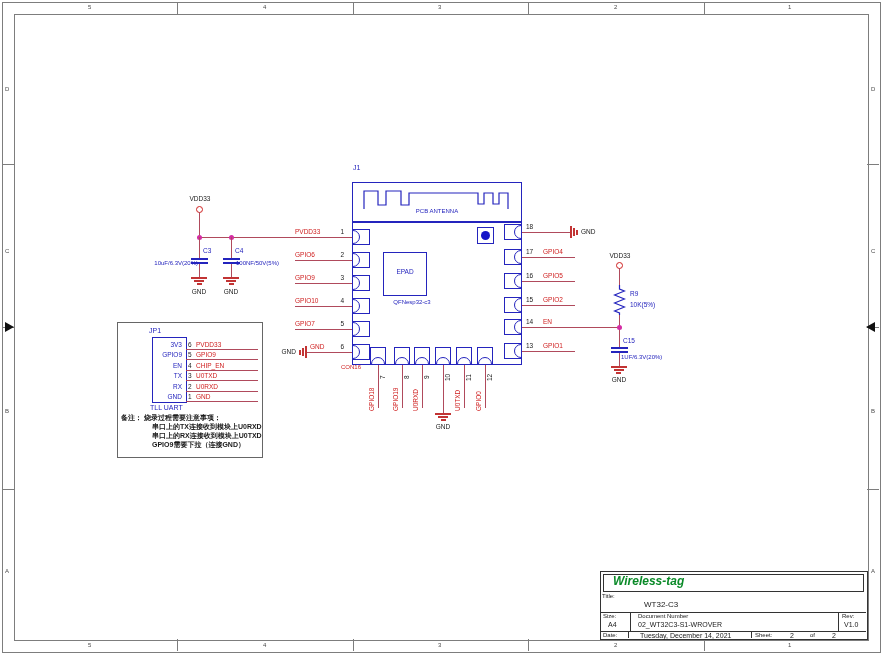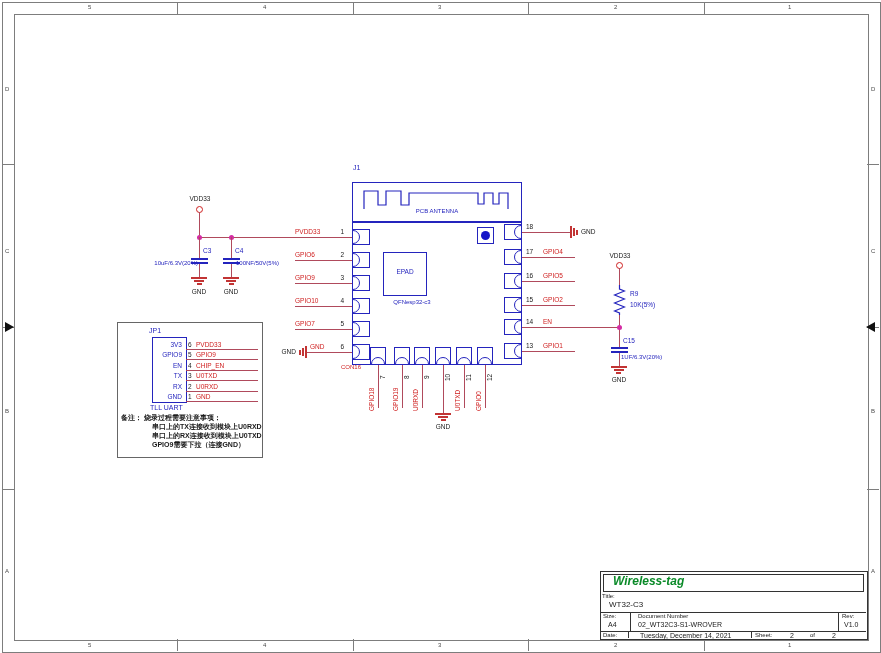--- a/index.html
+++ b/index.html
@@ -306,7 +306,7 @@
 <div class="kbox" style="left:603px;top:574px;width:259px;height:16px;border-color:#333"></div>
 <span class="t" style="left:613px;top:575px;font-size:12px;font-weight:bold;font-style:italic;color:#0a8a28">Wireless-tag</span>
 <span class="t f6 blk" style="left:602px;top:593px">Title:</span>
-<span class="t f8 blk" style="left:609px;top:601px">WT32-C3</span>
+<span class="t f8 blk" style="left:644px;top:601px">WT32-C3</span>
 <div class="gline" style="left:600px;top:612px;width:266px;height:1px;background:#333"></div>
 <div class="gline" style="left:630px;top:612px;width:1px;height:19px;background:#333"></div>
 <div class="gline" style="left:838px;top:612px;width:1px;height:19px;background:#333"></div>

